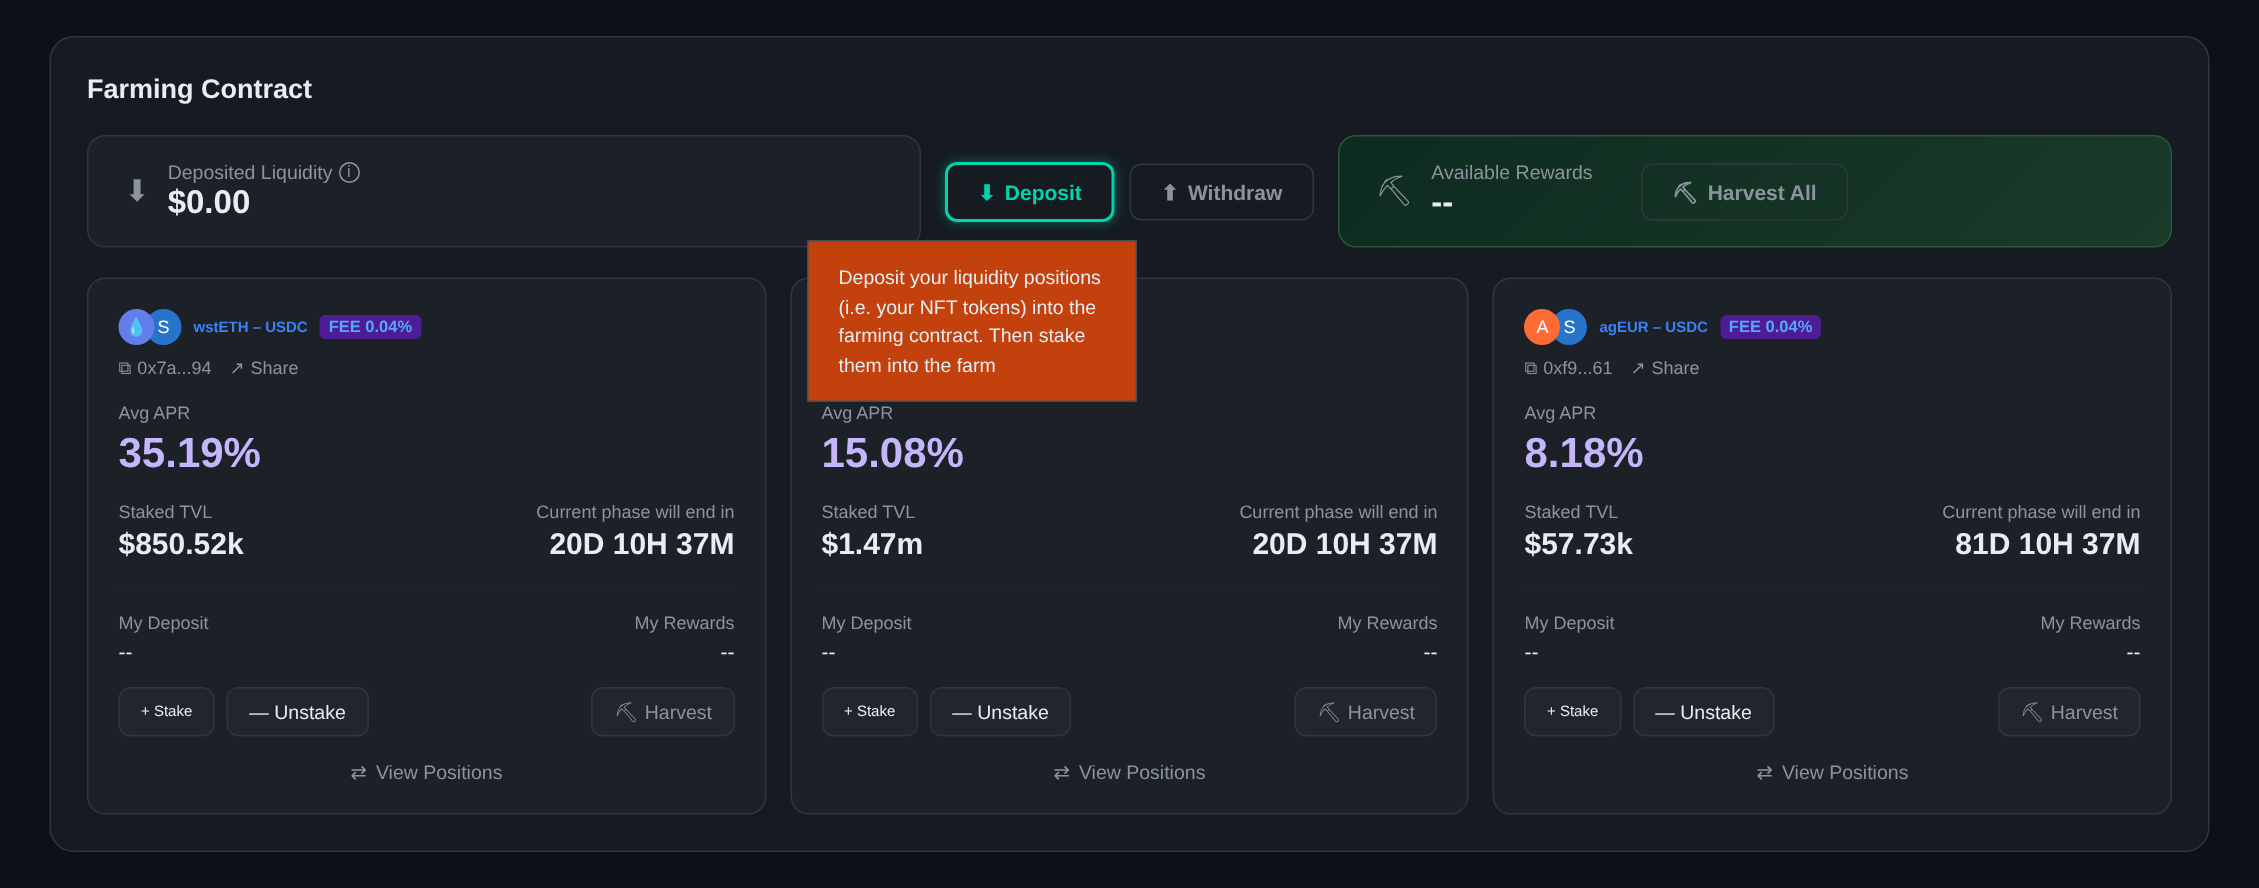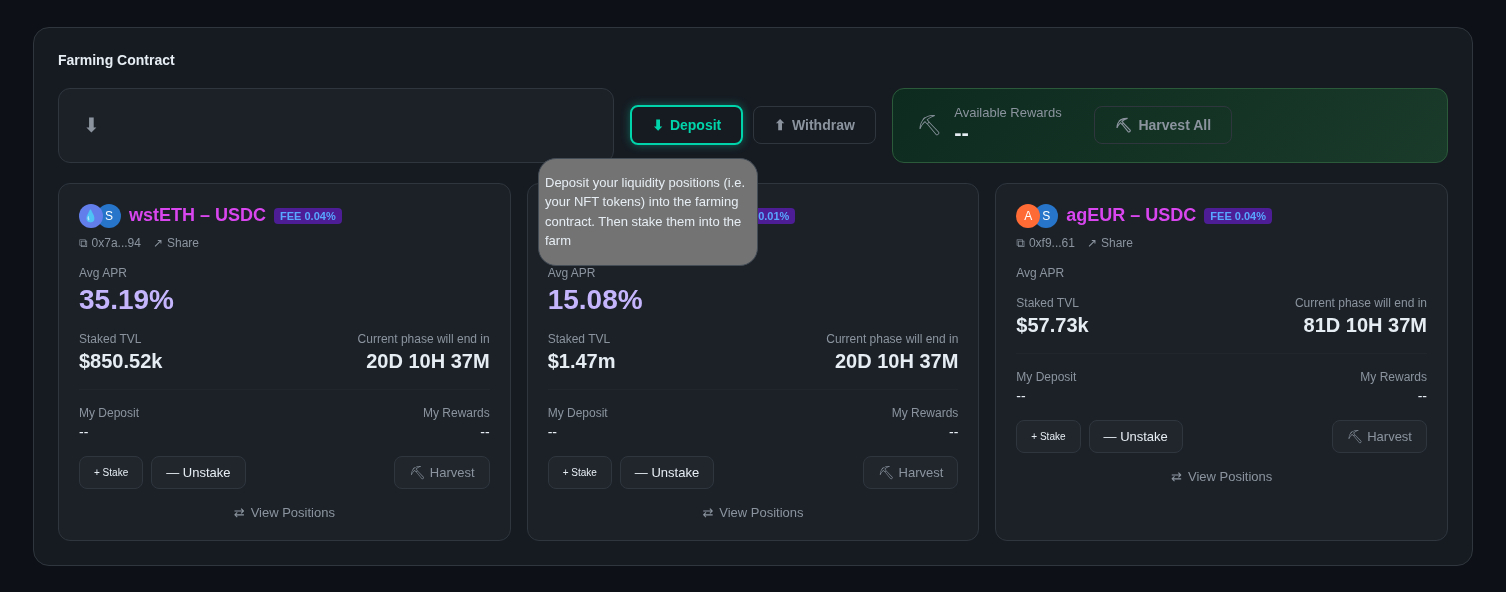--- a/index.html
+++ b/index.html
@@ -22,7 +22,7 @@
     }
     .section-title {
       color: #e6edf3;
-      font-size: 14px;
+      font-size: 18px;
       font-weight: 600;
       margin-bottom: 20px;
     }

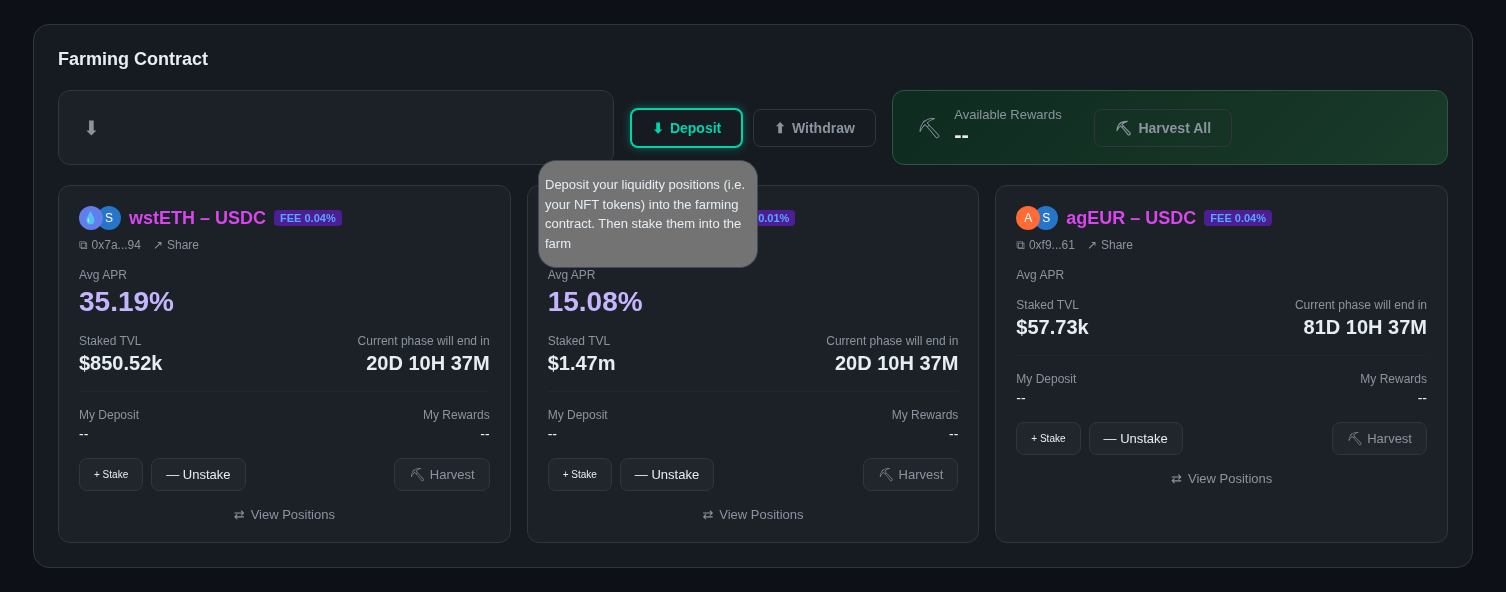--- a/index.html
+++ b/index.html
@@ -340,6 +340,13 @@
     <div class="top-section">
       <div class="left-panel">
         <div class="deposit-icon">⬇</div>
+        <div>
+          <div class="deposit-label">
+            <span>Deposited Liquidity</span>
+            <span class="info-icon">i</span>
+          </div>
+          <div class="deposit-value">$0.00</div>
+        </div>
       </div>
 
       <div class="mid-actions">

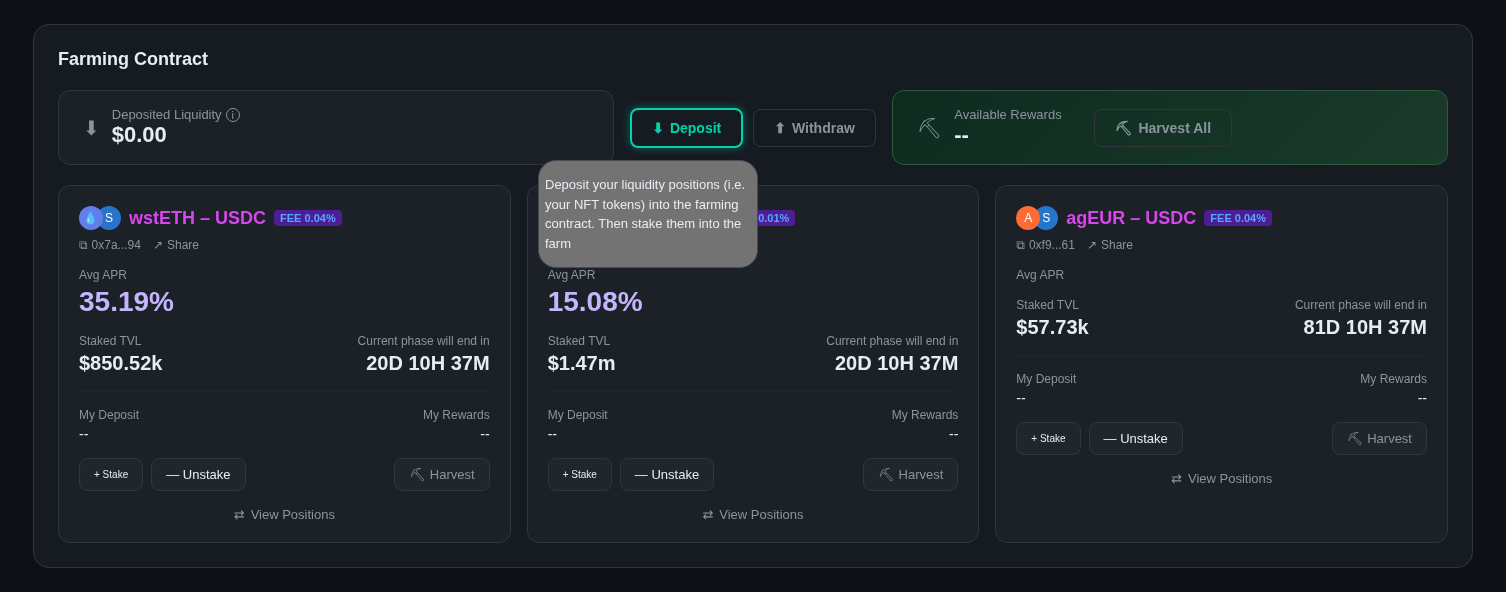--- a/index.html
+++ b/index.html
@@ -278,10 +278,10 @@
     
     .tooltip-overlay {
       position: absolute;
-      background: #737373;
+      background: #c2410c;
       border: 1px solid #444c56;
-      border-radius: 18px;
-      padding: 14px 6px;
+      border-radius: 0;
+      padding: 14px 20px;
       width: 220px;
       color: #e6edf3;
       font-size: 13px;

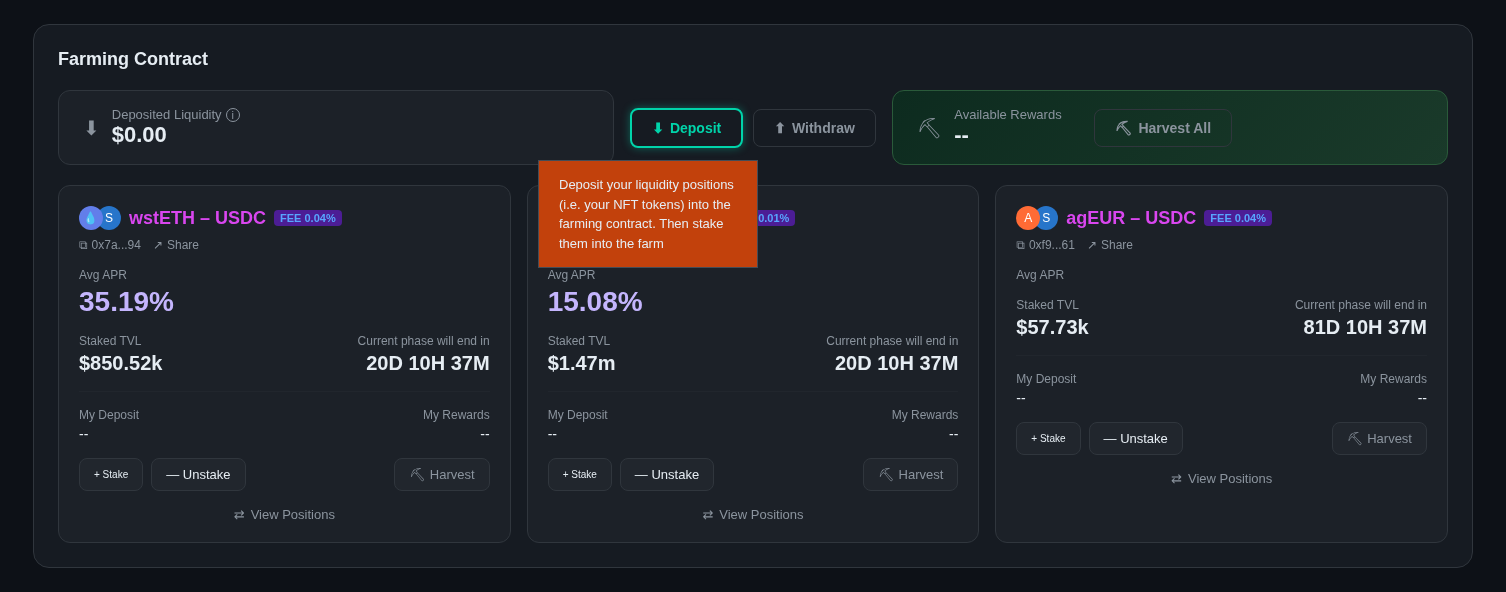--- a/index.html
+++ b/index.html
@@ -141,8 +141,8 @@
     .token-icon-usdc { background: #2775ca; color: white; }
     .token-icon-ageur { background: #ff6b35; color: white; margin-right: -6px; z-index: 1; }
     .pair-name {
-      color: #d946ef;
-      font-size: 18px;
+      color: #3b82f6;
+      font-size: 10px;
       font-weight: 700;
     }
     .fee-badge {

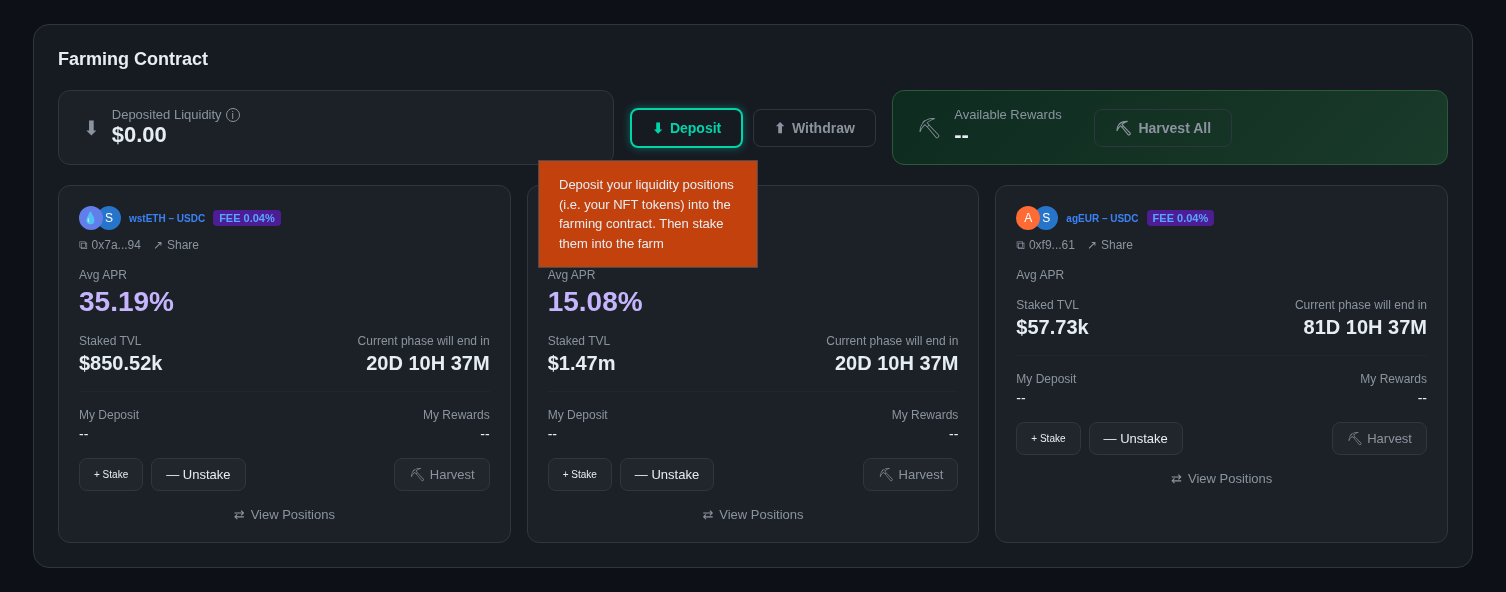--- a/index.html
+++ b/index.html
@@ -511,6 +511,7 @@
       </div>
       <div class="apr-section">
         <div class="apr-label">Avg APR</div>
+        <div class="apr-value">8.18%</div>
       </div>
       <div class="stats-row">
         <div class="stat-item">

